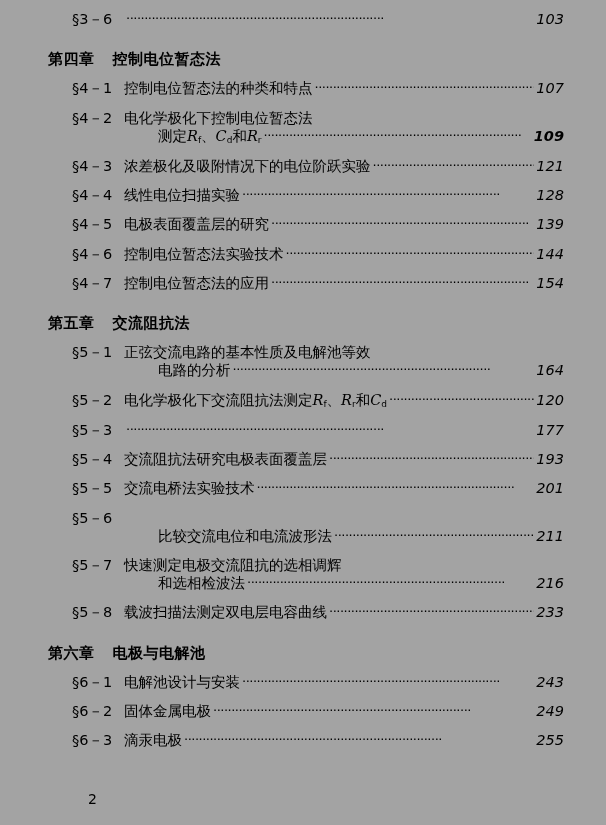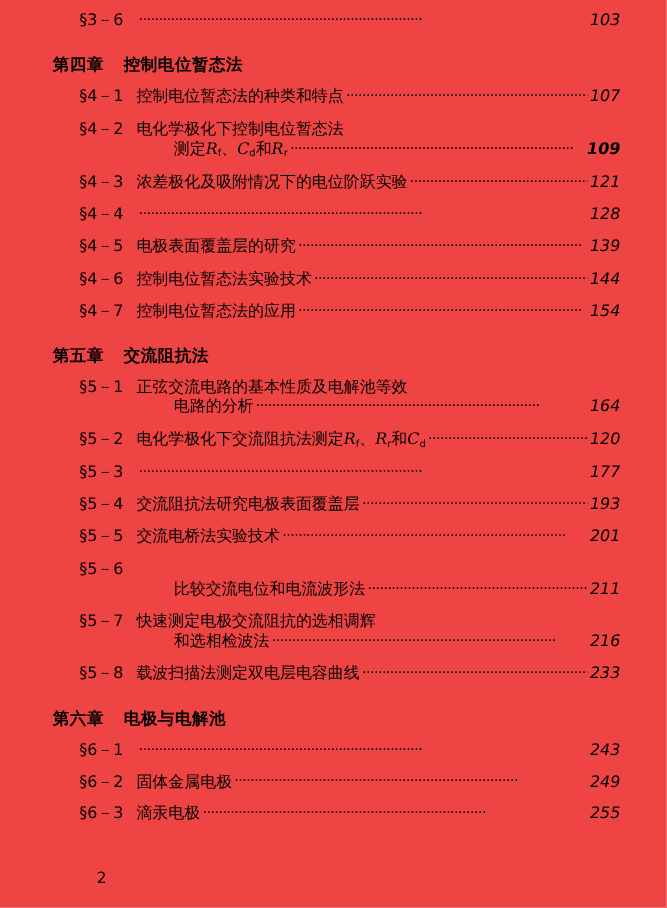--- a/index.html
+++ b/index.html
@@ -22,7 +22,7 @@
     padding: 0;
     box-sizing: border-box;
     
-    background: #ef4444;
+    background: #a3a3a3;
   }
   .content {
     padding: 10px 42px 0 30px;

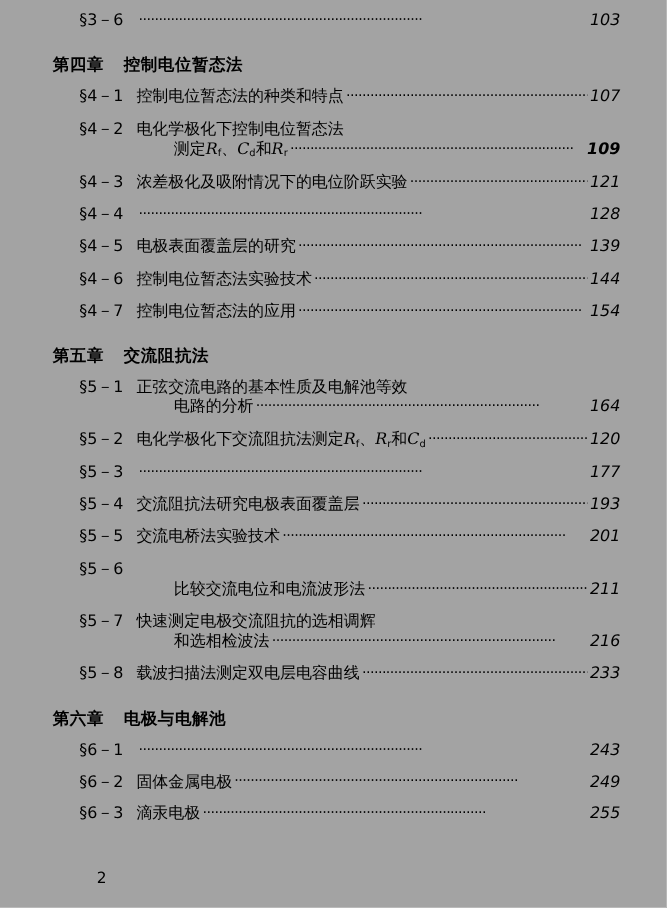--- a/index.html
+++ b/index.html
@@ -164,6 +164,7 @@
     <div class="entry">
       <div class="entry-line">
         <span class="sec-num">§4－4</span>
+        <span class="sec-text">线性电位扫描实验</span>
         <span class="dots">·······································································</span>
         <span class="page-no">128</span>
       </div>

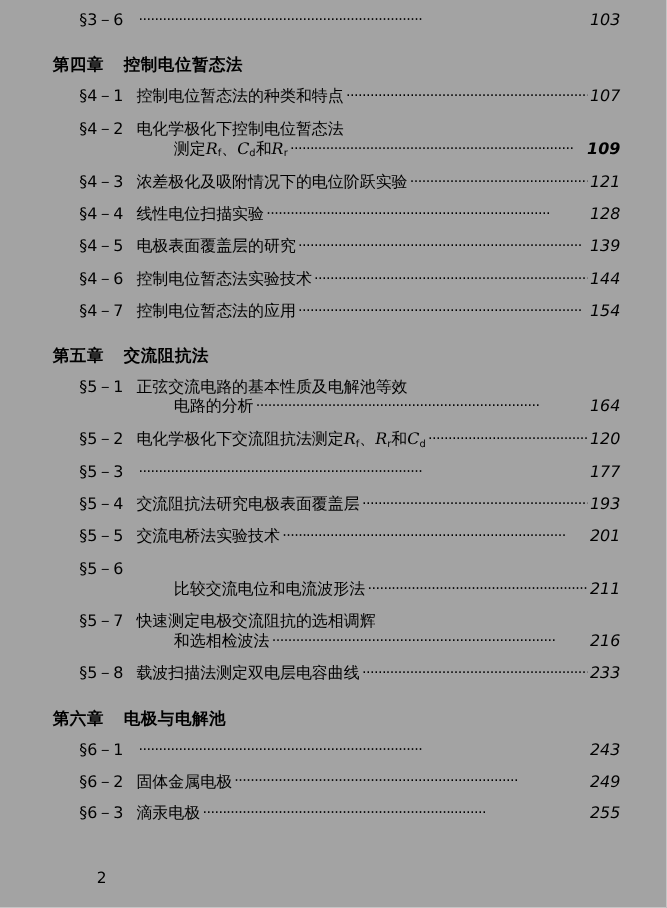--- a/index.html
+++ b/index.html
@@ -289,6 +289,7 @@
     <div class="entry">
       <div class="entry-line">
         <span class="sec-num">§6－1</span>
+        <span class="sec-text">电解池设计与安装</span>
         <span class="dots">·······································································</span>
         <span class="page-no">243</span>
       </div>

